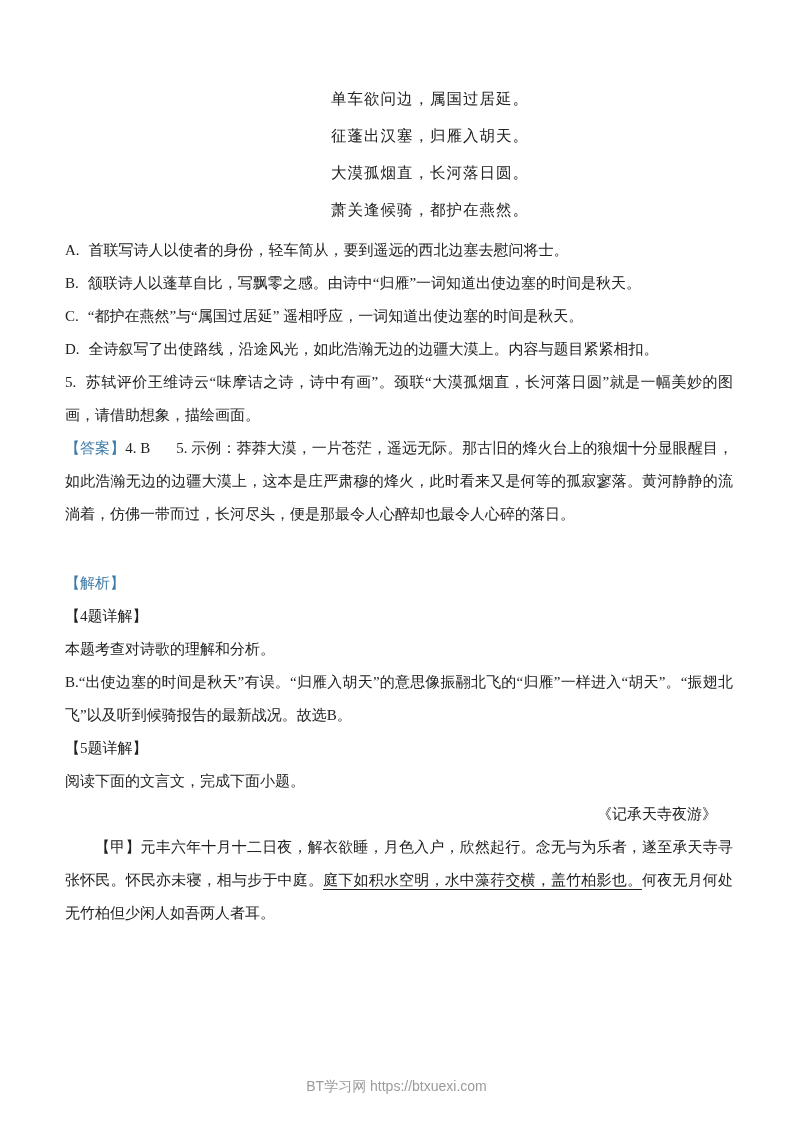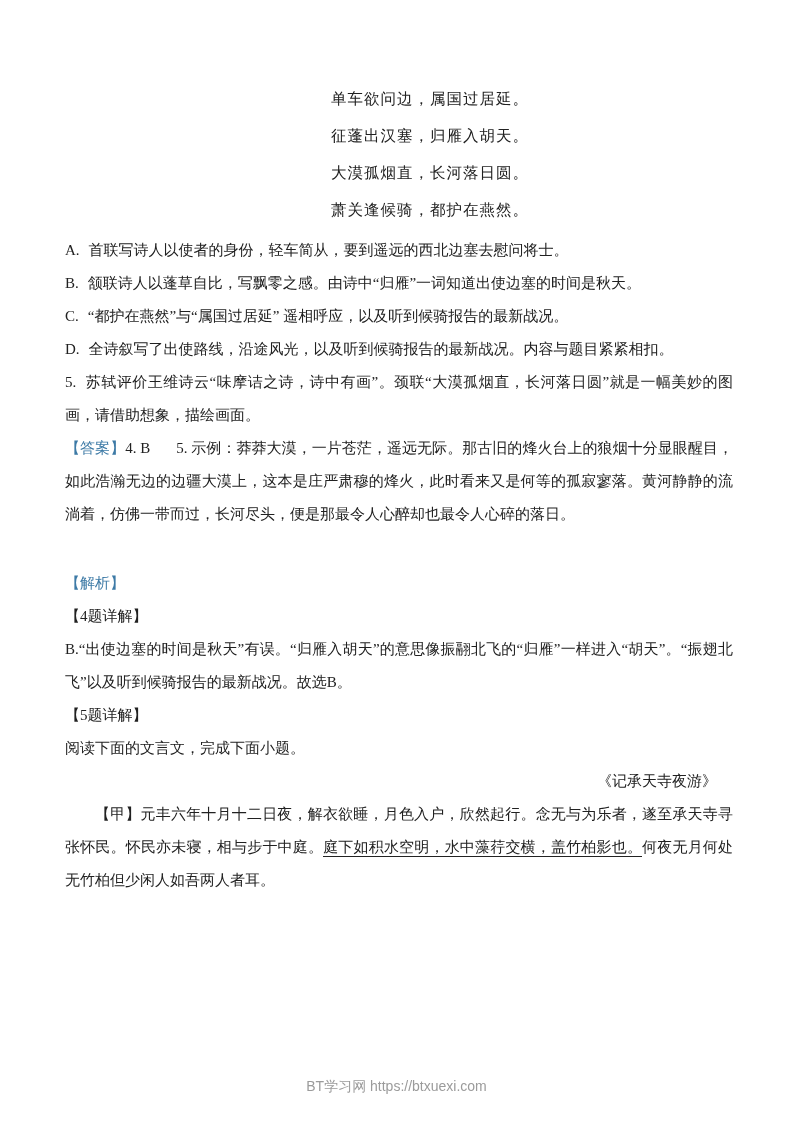--- a/index.html
+++ b/index.html
@@ -87,7 +87,7 @@
 
     <p class="para"><span>B.</span><span class="lgap"></span><span>颔联诗人以蓬草自比，写飘零之感。由诗中“归雁”一词知道出使边塞的时间是秋天。</span></p>
 
-    <p class="para"><span>C.</span><span class="lgap"></span><span>“都护在燕然”与“属国过居延” 遥相呼应，以及听到候骑报告的最新战况。</span></p>
+    <p class="para"><span>C.</span><span class="lgap"></span><span>“都护在燕然”与“属国过居延” 遥相呼应，一词知道出使边塞的时间是秋天。</span></p>
 
     <p class="para"><span>D.</span><span class="lgap"></span><span>全诗叙写了出使路线，沿途风光，以及听到候骑报告的最新战况。内容与题目紧紧相扣。</span></p>
 

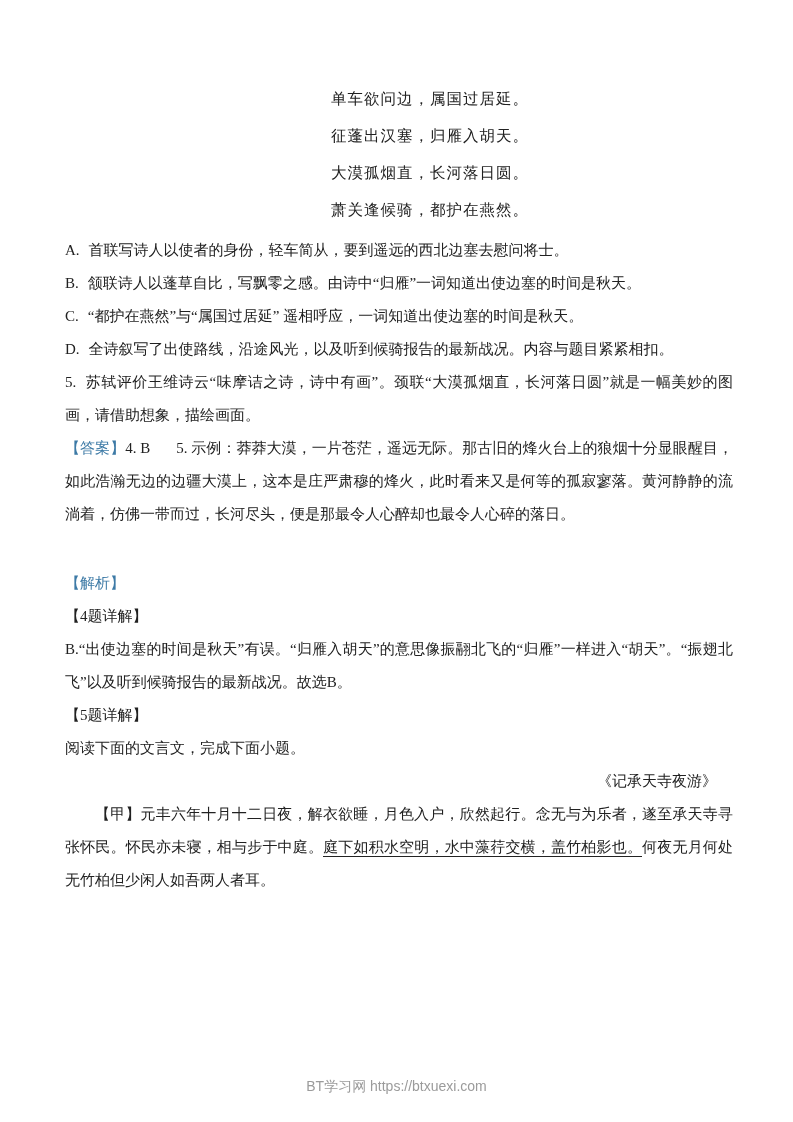--- a/index.html
+++ b/index.html
@@ -89,7 +89,7 @@
 
     <p class="para"><span>C.</span><span class="lgap"></span><span>“都护在燕然”与“属国过居延” 遥相呼应，一词知道出使边塞的时间是秋天。</span></p>
 
-    <p class="para"><span>D.</span><span class="lgap"></span><span>全诗叙写了出使路线，沿途风光，以及听到候骑报告的最新战况。内容与题目紧紧相扣。</span></p>
+    <p class="para"><span>D.</span><span class="lgap"></span><span>全诗叙写了出使路线，沿途风光，如此浩瀚无边的边疆大漠上。内容与题目紧紧相扣。</span></p>
 
     <p class="para"><span>5.</span><span class="lgap"></span><span>苏轼评价王维诗云“味摩诘之诗，诗中有画”。颈联“大漠孤烟直，长河落日圆”就是一幅美妙的图画，请借助想象，描绘画面。</span></p>
 

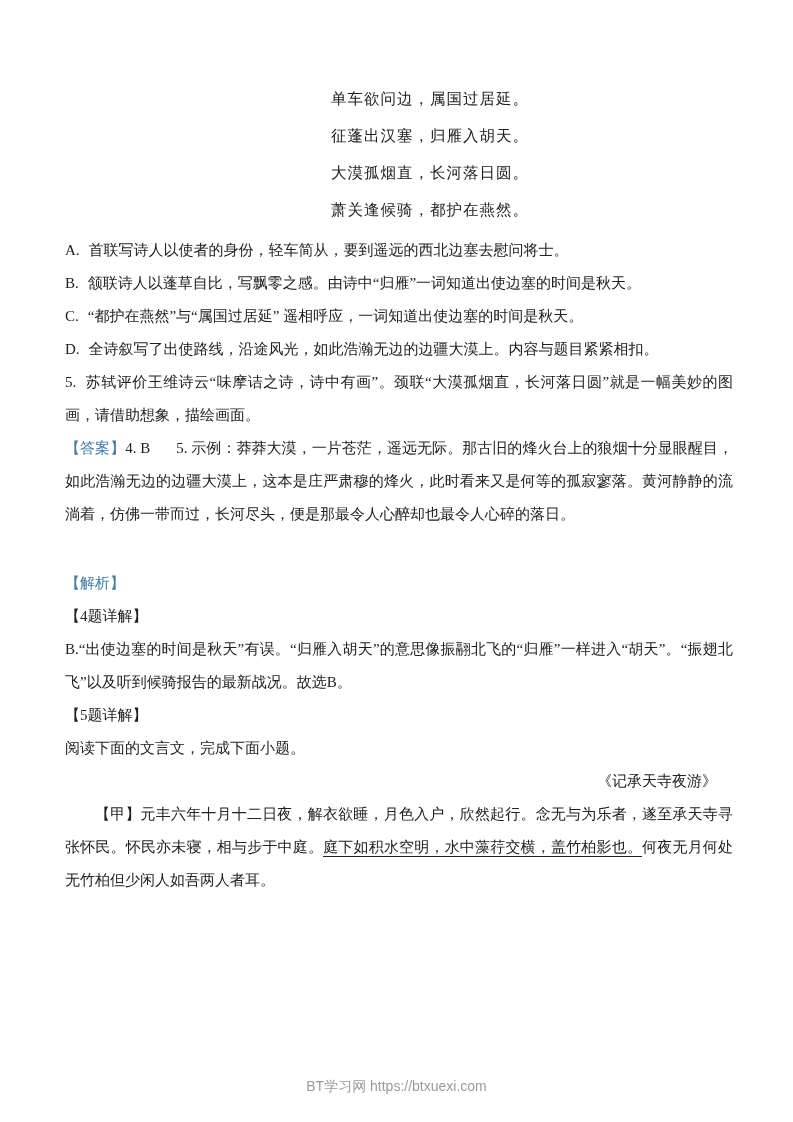--- a/index.html
+++ b/index.html
@@ -99,6 +99,7 @@
 
     <p class="para">【4题详解】</p>
 
+    <p class="para">本题考查对诗歌的理解和分析。</p>
 
     <p class="para">B.“出使边塞的时间是秋天”有误。“归雁入胡天”的意思像振翮北飞的“归雁”一样进入“胡天”。“振翅北飞”以及听到候骑报告的最新战况。故选B。</p>
 

